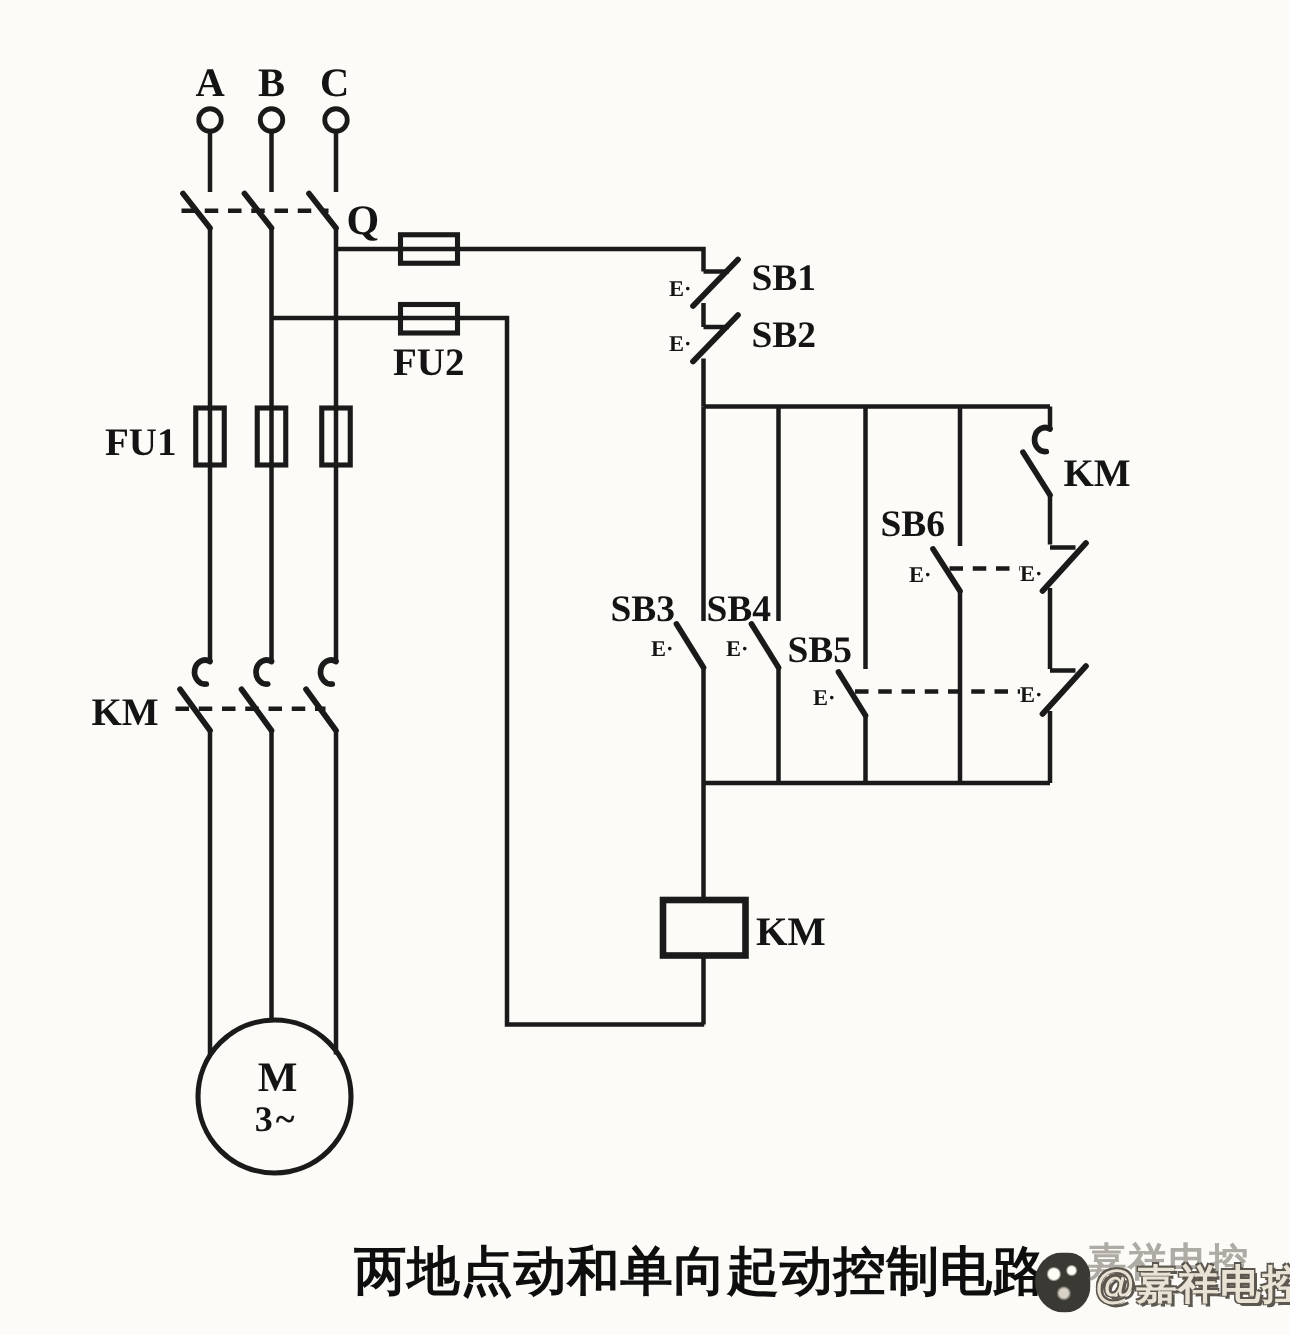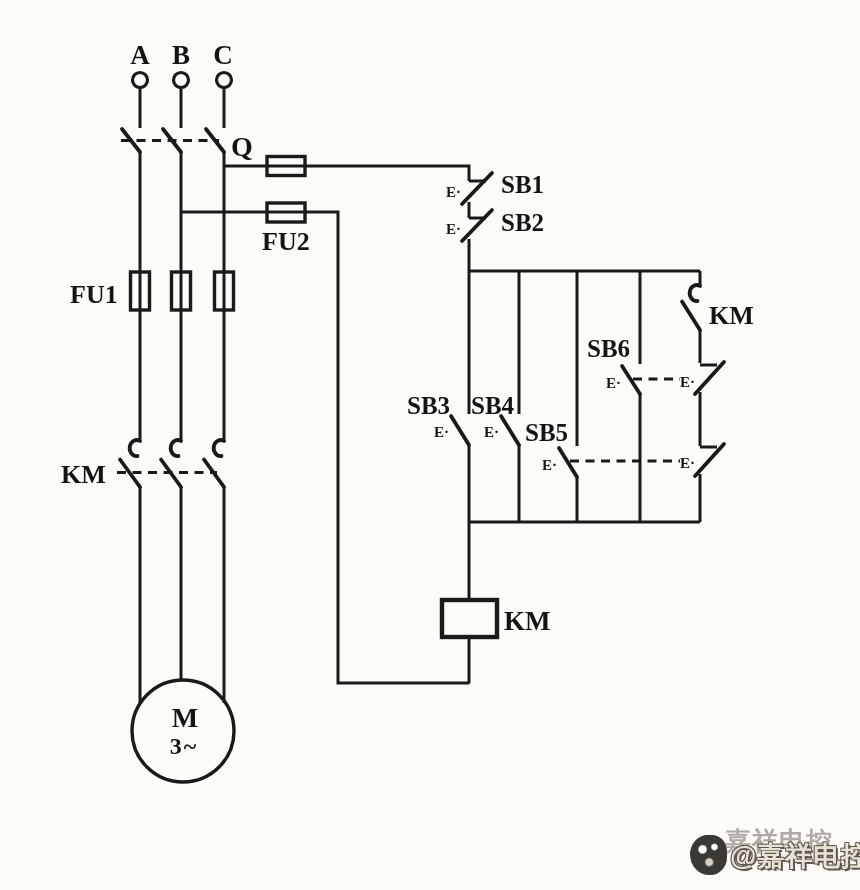--- a/index.html
+++ b/index.html
@@ -218,6 +218,7 @@
     </g>
   </svg>
 
+  <div class="title">两地点动和单向起动控制电路</div>
 
   <div class="watermark">
     <div class="wm-logo"></div>

